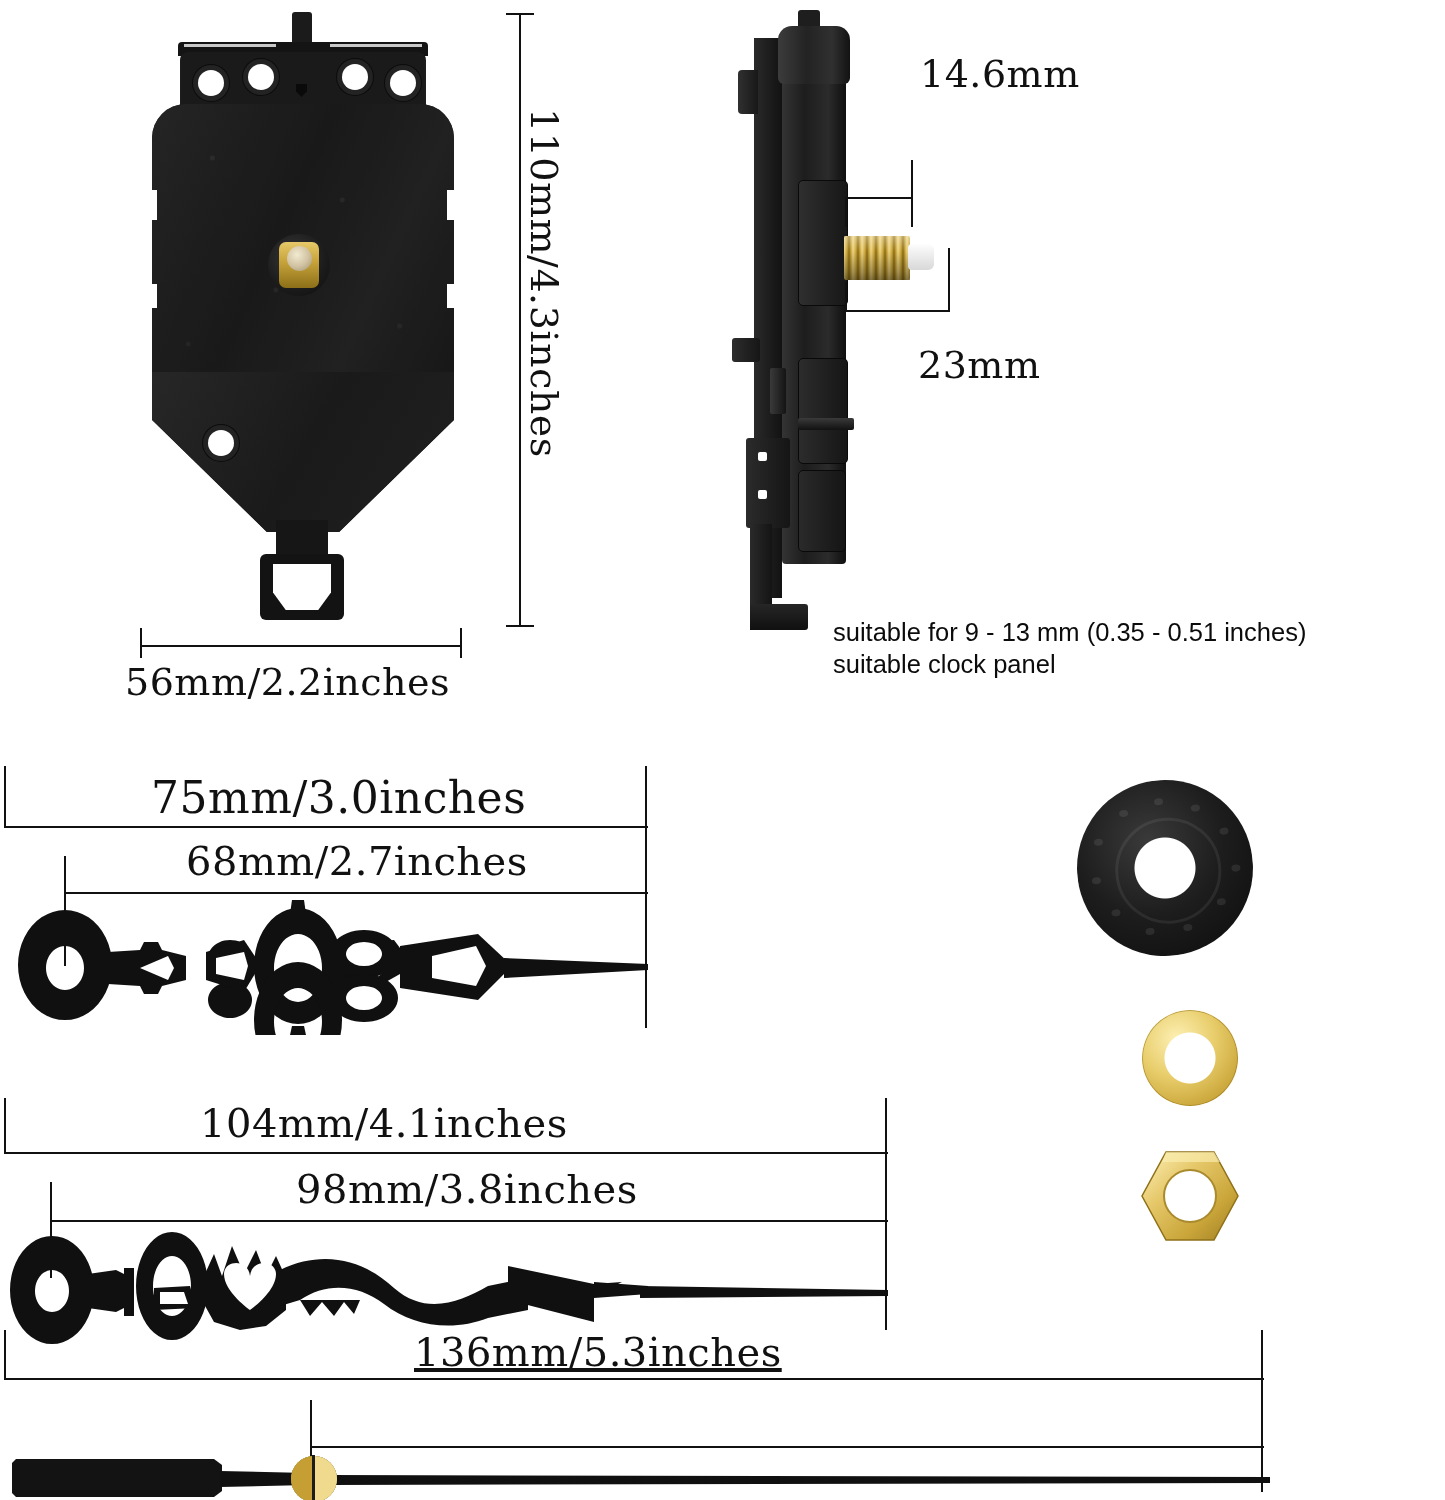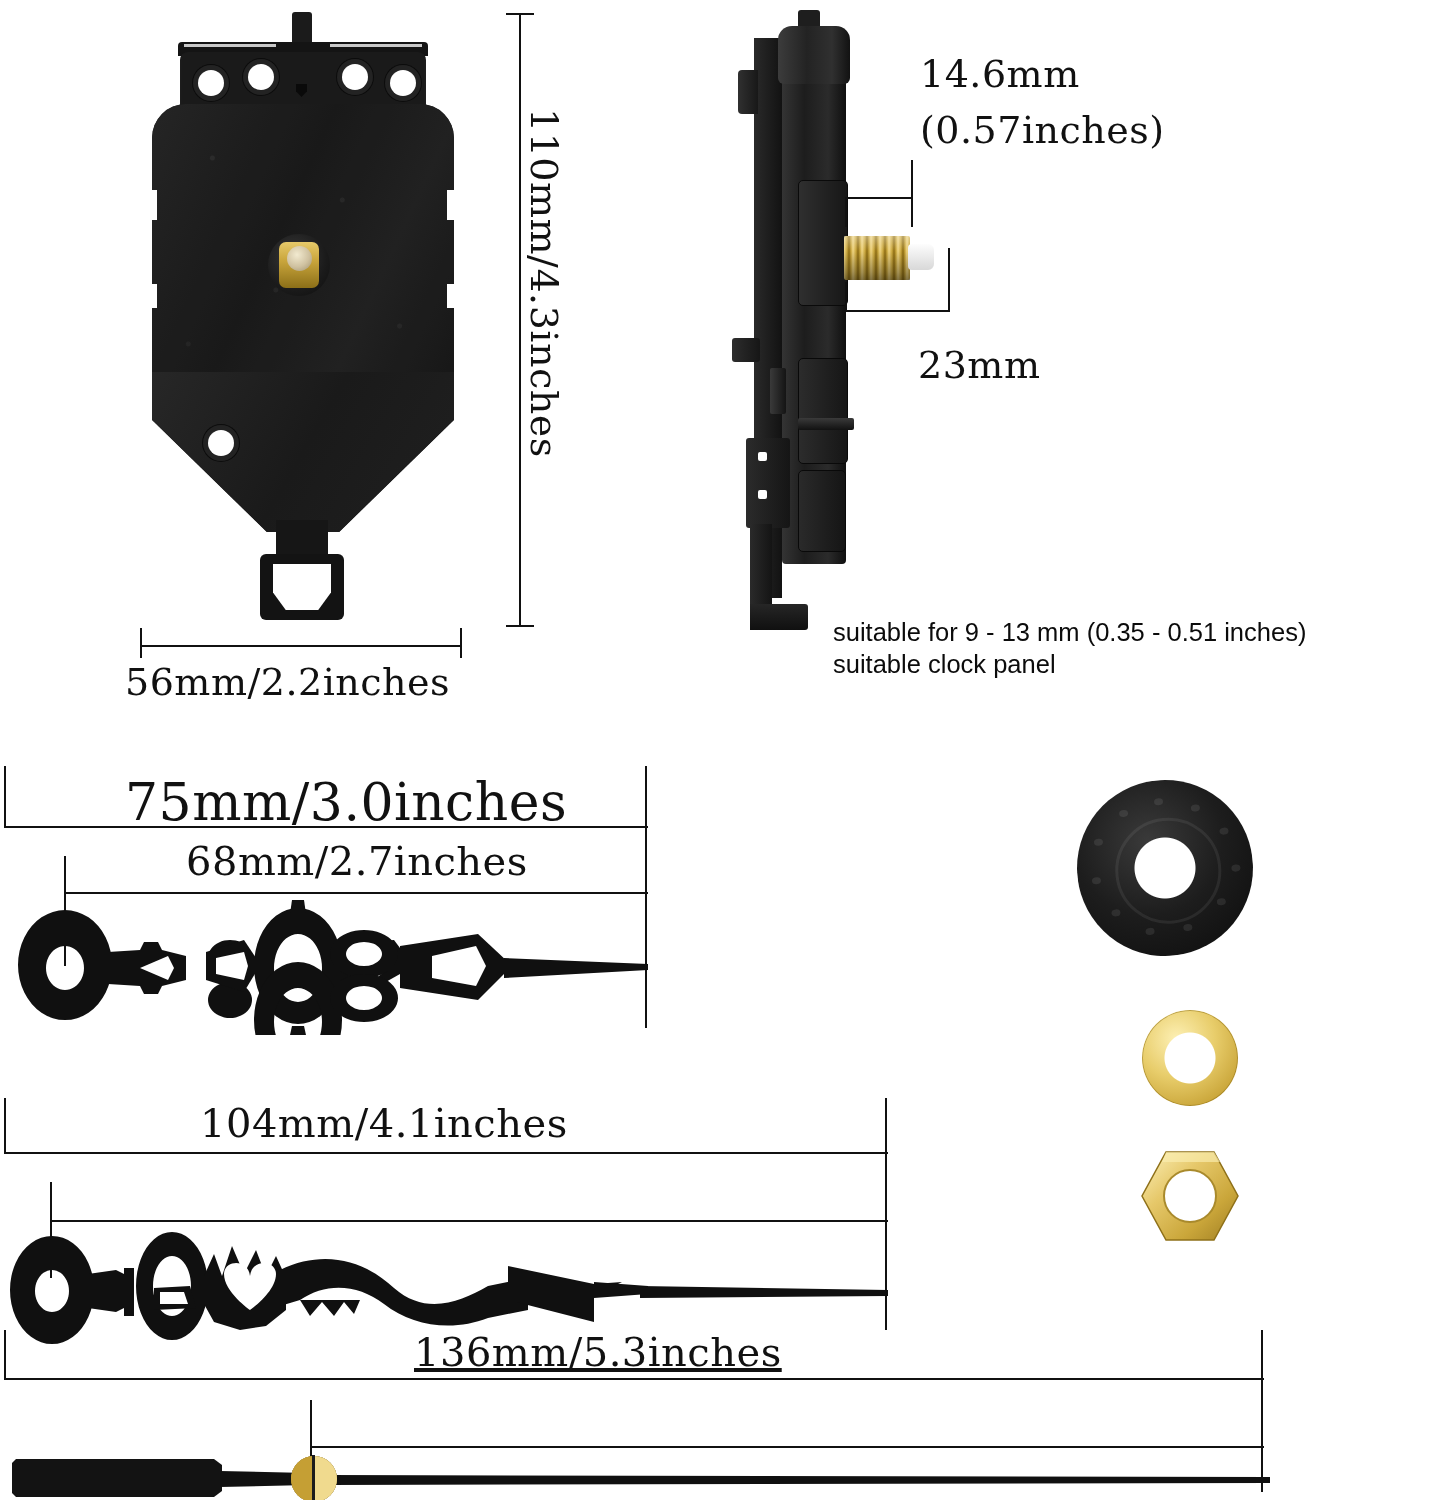--- a/index.html
+++ b/index.html
@@ -325,7 +325,6 @@
   </div>
 
   <div class="dim" style="left:920px; top:52px; font-size:38px;">14.6mm</div>
-  <div class="dim" style="left:920px; top:108px; font-size:38px;">(0.57inches)</div>
 
   <div class="hline" style="left:845px; top:197px; width:68px;"></div>
   <div class="vline" style="left:845px; top:197px; height:30px;"></div>

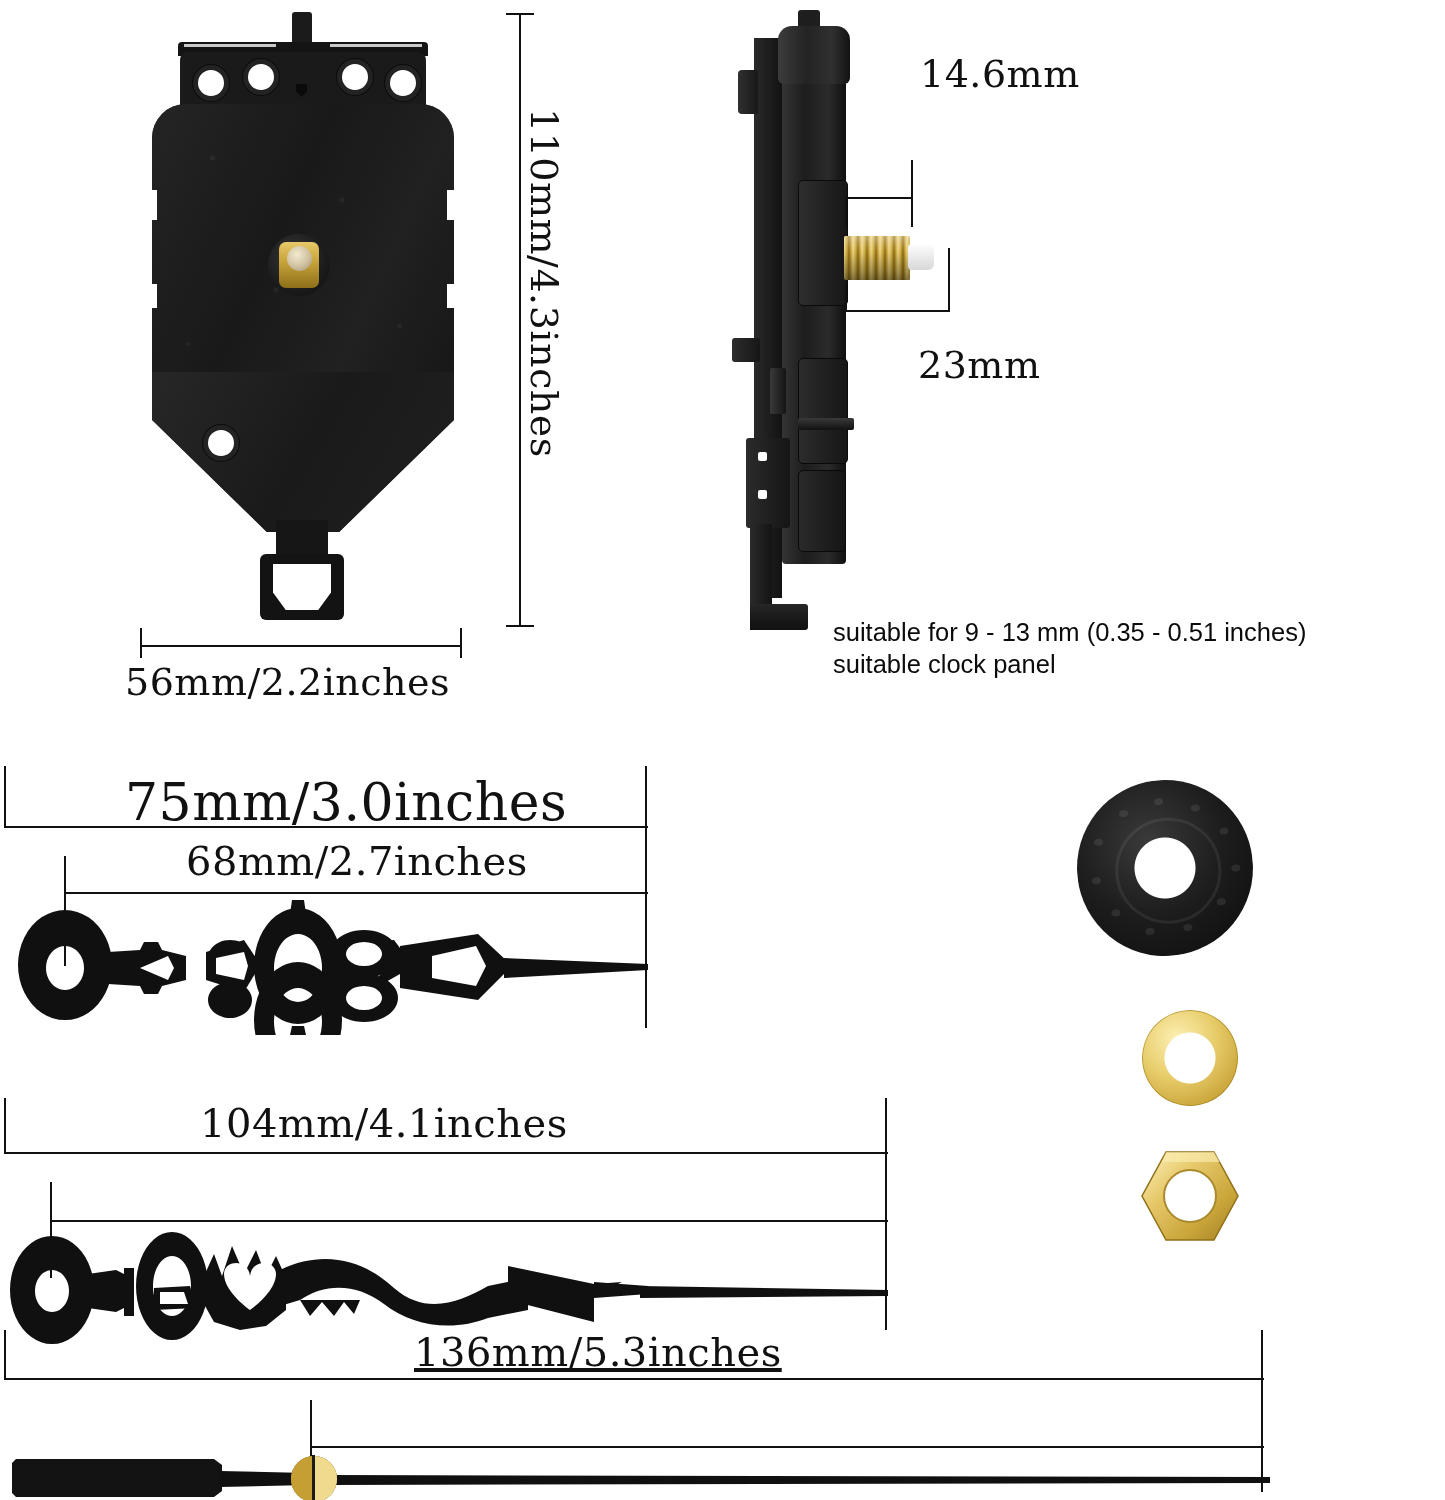--- a/index.html
+++ b/index.html
@@ -343,7 +343,7 @@
   <div class="hline" style="left:4px; top:826px; width:644px;"></div>
   <div class="vline" style="left:4px; top:766px; height:62px;"></div>
   <div class="vline" style="left:645px; top:766px; height:262px;"></div>
-  <div class="dim" style="left:125px; top:772px; font-size:52px;">75mm/3.0inches</div>
+  <div class="dim" style="left:151px; top:772px; font-size:44px;">75mm/3.0inches</div>
 
   <div class="hline" style="left:64px; top:892px; width:584px;"></div>
   <div class="vline" style="left:64px; top:856px; height:110px;"></div>

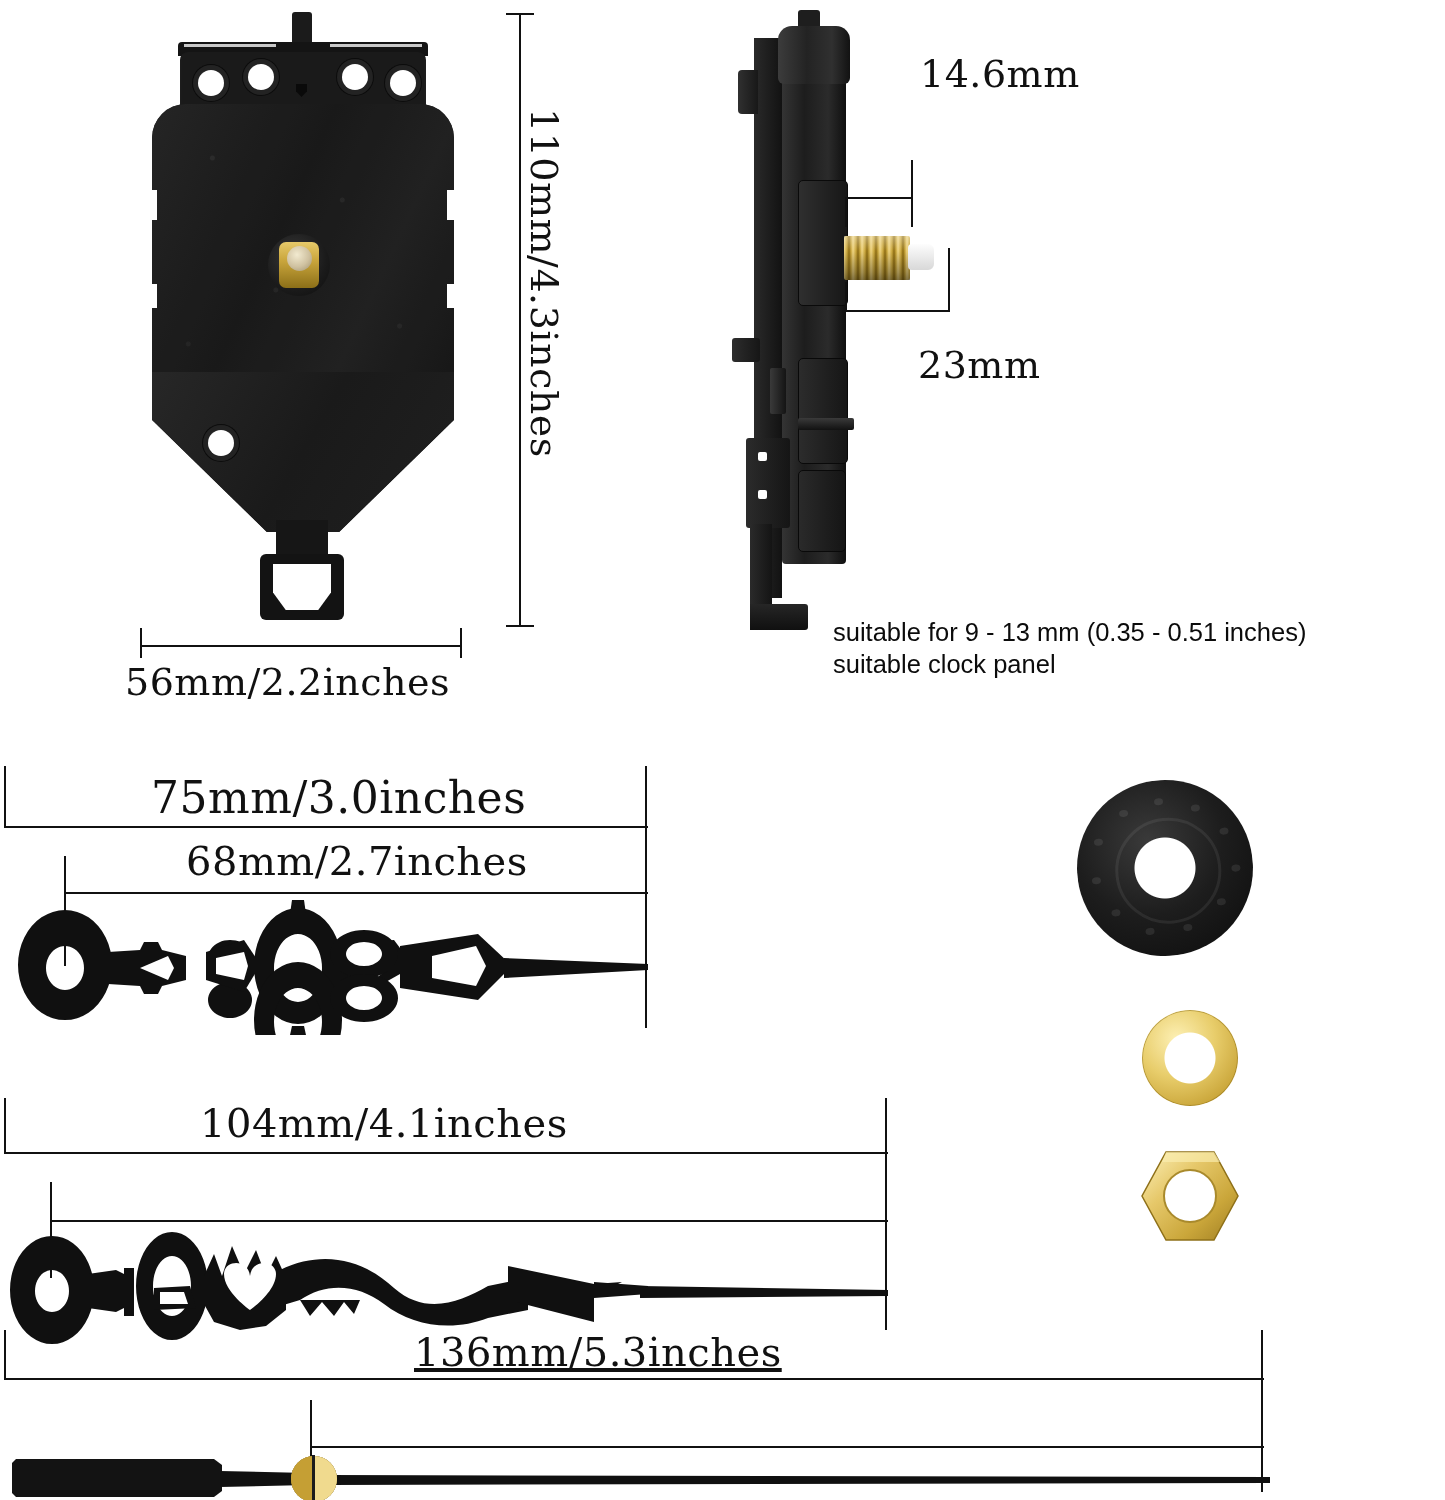--- a/index.html
+++ b/index.html
@@ -394,6 +394,7 @@
 
   <div class="hline" style="left:50px; top:1220px; width:838px;"></div>
   <div class="vline" style="left:50px; top:1182px; height:96px;"></div>
+  <div class="dim" style="left:296px; top:1166px; font-size:40px;">98mm/3.8inches</div>
 
   <div id="minute-hand">
     <svg class="hand-svg" width="880" height="120" viewBox="0 0 880 120">

